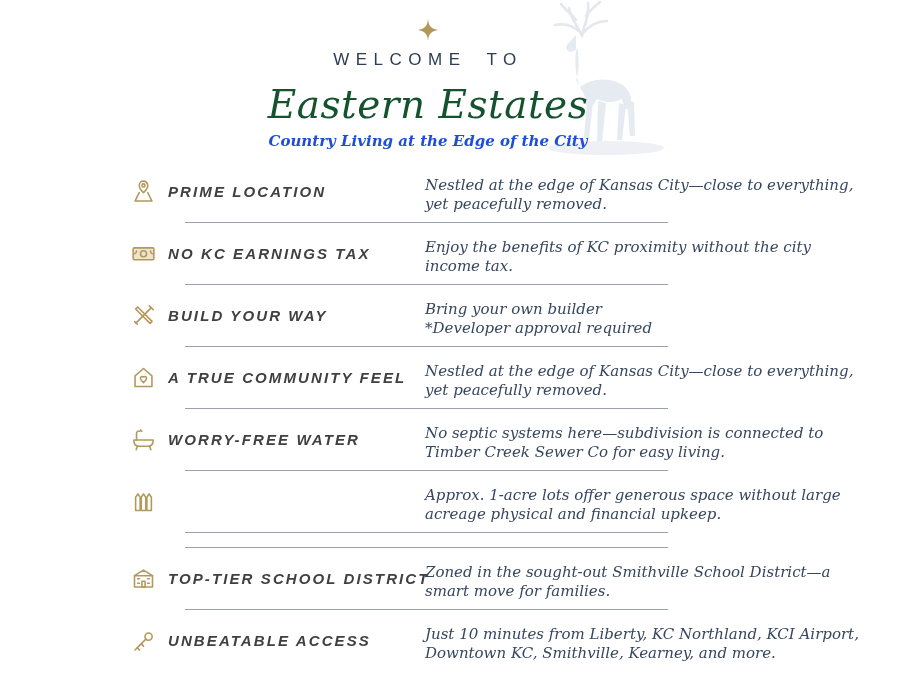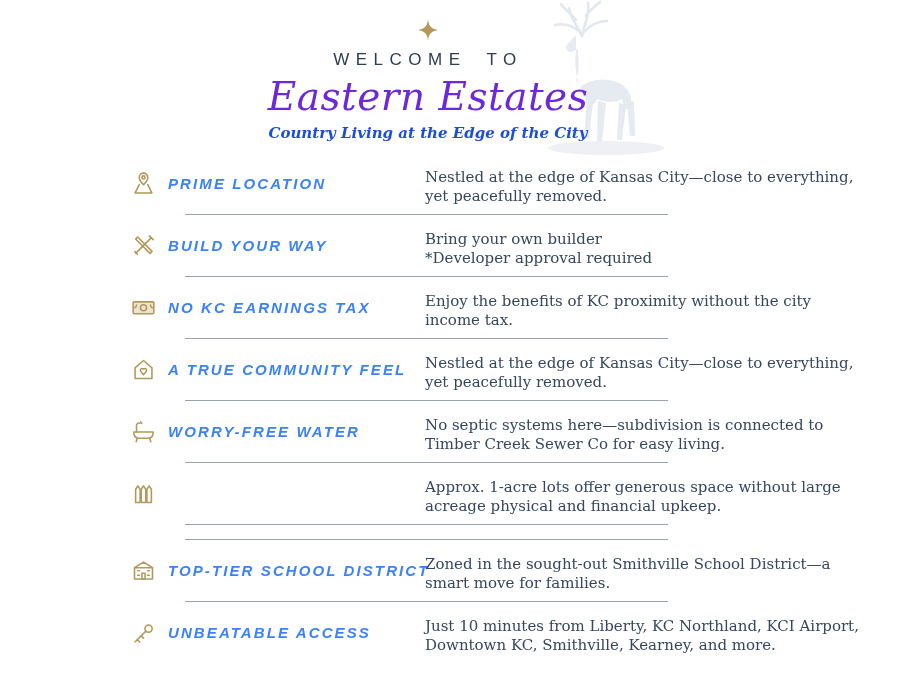--- a/index.html
+++ b/index.html
@@ -32,10 +32,10 @@
     color: #2d3d53;
   }
   .estate-title {
-    margin-top: 4px;
+    margin-top: 12px;
     font-family: "DejaVu Serif", serif;
     font-style: italic; font-weight: 500;
-    font-size: 39px; color: #6d28d9;
+    font-size: 39px; color: #14532d;
     letter-spacing: 0.5px;
   }
   .tagline {

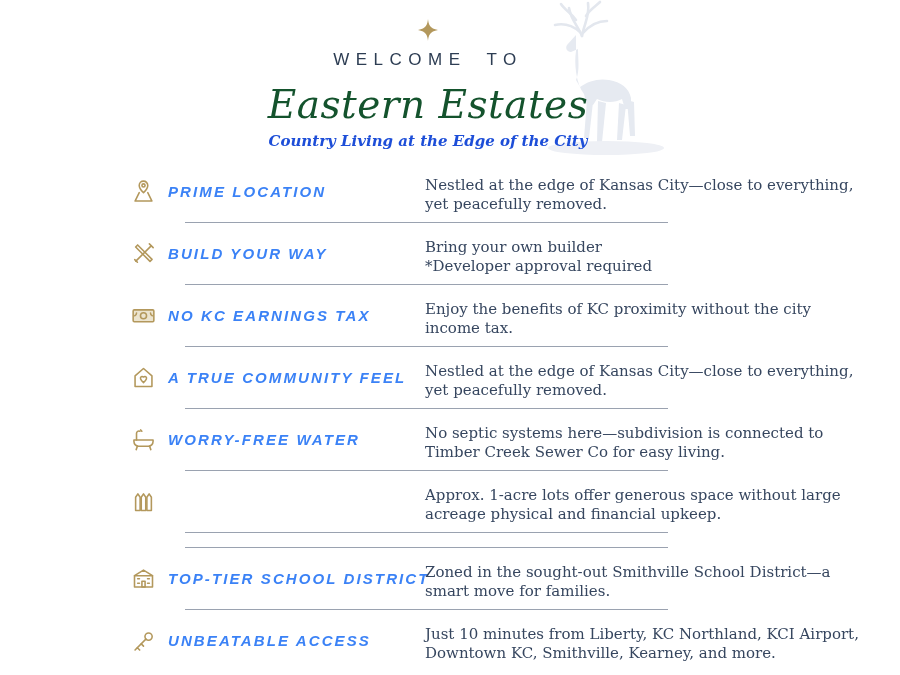--- a/index.html
+++ b/index.html
@@ -62,7 +62,7 @@
   .feature-title {
     font-size: 15px; font-style: italic; font-weight: 700;
     letter-spacing: 2.1px;
-    color: #3b82f6;
+    color: #404040;
     white-space: nowrap;
   }
   .feature-desc {

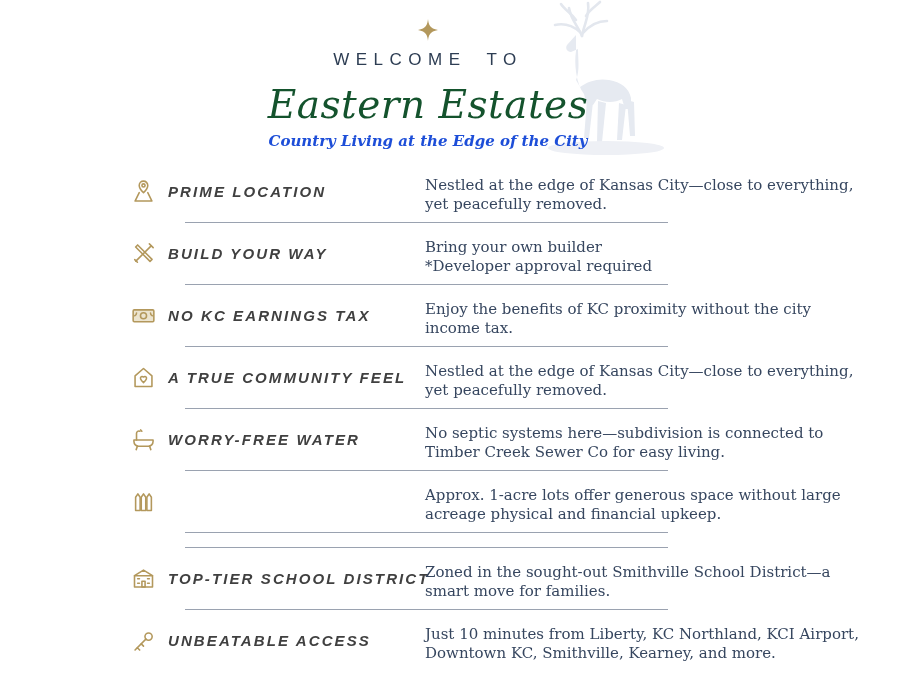--- a/index.html
+++ b/index.html
@@ -68,6 +68,7 @@
   .feature-desc {
     flex: 1;
     font-family: "DejaVu Serif", serif;
+    font-style: italic;
     font-size: 15px; line-height: 19px;
     color: #36465f;
     white-space: pre-line;

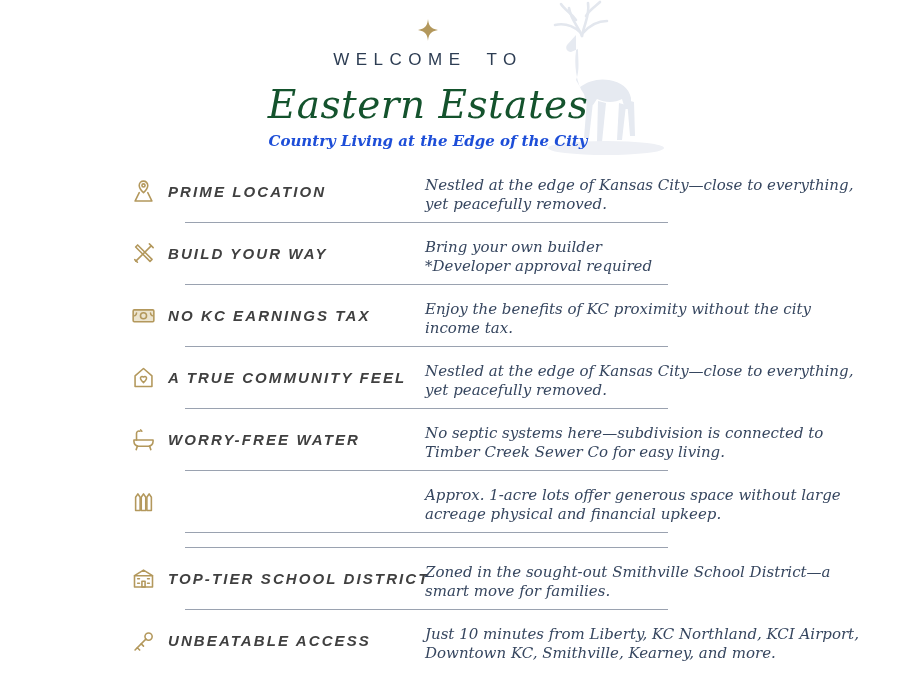--- a/index.html
+++ b/index.html
@@ -138,6 +138,23 @@
       <div class="feature-left">
         <span class="icon">
           <svg viewBox="0 0 24 24" fill="none" stroke="#b3985c" stroke-width="1.4" stroke-linecap="round" stroke-linejoin="round">
+            <rect x="2.8" y="7" width="18.4" height="10.5" rx="1" fill="#ece4cf"></rect>
+            <circle cx="12" cy="12.2" r="2.7"></circle>
+            <path d="M5.8 9.8 a2.6 2.6 0 0 1 -1.6 2.4 M18.2 9.8 a2.6 2.6 0 0 0 1.6 2.4"></path>
+          </svg>
+        </span>
+        <span class="feature-title">NO KC EARNINGS TAX</span>
+      </div>
+      <div class="feature-desc">Enjoy the benefits of KC proximity without the city income tax.</div>
+    </div>
+    <div class="divider"></div>
+  </div>
+
+  <div class="feature">
+    <div class="feature-main">
+      <div class="feature-left">
+        <span class="icon">
+          <svg viewBox="0 0 24 24" fill="none" stroke="#b3985c" stroke-width="1.4" stroke-linecap="round" stroke-linejoin="round">
             <path d="M5 6.2 L6.8 4.4 L19.6 17.2 L17.8 19 Z"></path>
             <path d="M18.8 5.2 L5.2 18.8"></path>
             <path d="M17.2 3.4 L20.6 6.8"></path>
@@ -157,23 +174,6 @@
       <div class="feature-left">
         <span class="icon">
           <svg viewBox="0 0 24 24" fill="none" stroke="#b3985c" stroke-width="1.4" stroke-linecap="round" stroke-linejoin="round">
-            <rect x="2.8" y="7" width="18.4" height="10.5" rx="1" fill="#ece4cf"></rect>
-            <circle cx="12" cy="12.2" r="2.7"></circle>
-            <path d="M5.8 9.8 a2.6 2.6 0 0 1 -1.6 2.4 M18.2 9.8 a2.6 2.6 0 0 0 1.6 2.4"></path>
-          </svg>
-        </span>
-        <span class="feature-title">NO KC EARNINGS TAX</span>
-      </div>
-      <div class="feature-desc">Enjoy the benefits of KC proximity without the city income tax.</div>
-    </div>
-    <div class="divider"></div>
-  </div>
-
-  <div class="feature">
-    <div class="feature-main">
-      <div class="feature-left">
-        <span class="icon">
-          <svg viewBox="0 0 24 24" fill="none" stroke="#b3985c" stroke-width="1.4" stroke-linecap="round" stroke-linejoin="round">
             <path d="M4.5 10.5 L12 4 L19.5 10.5 L19.5 20 L4.5 20 Z"></path>
             <path d="M12 16.5 C9.2 14.2 8.6 12.2 10 11.3 C11 10.7 12 11.6 12 11.6 C12 11.6 13 10.7 14 11.3 C15.4 12.2 14.8 14.2 12 16.5 Z"></path>
           </svg>

